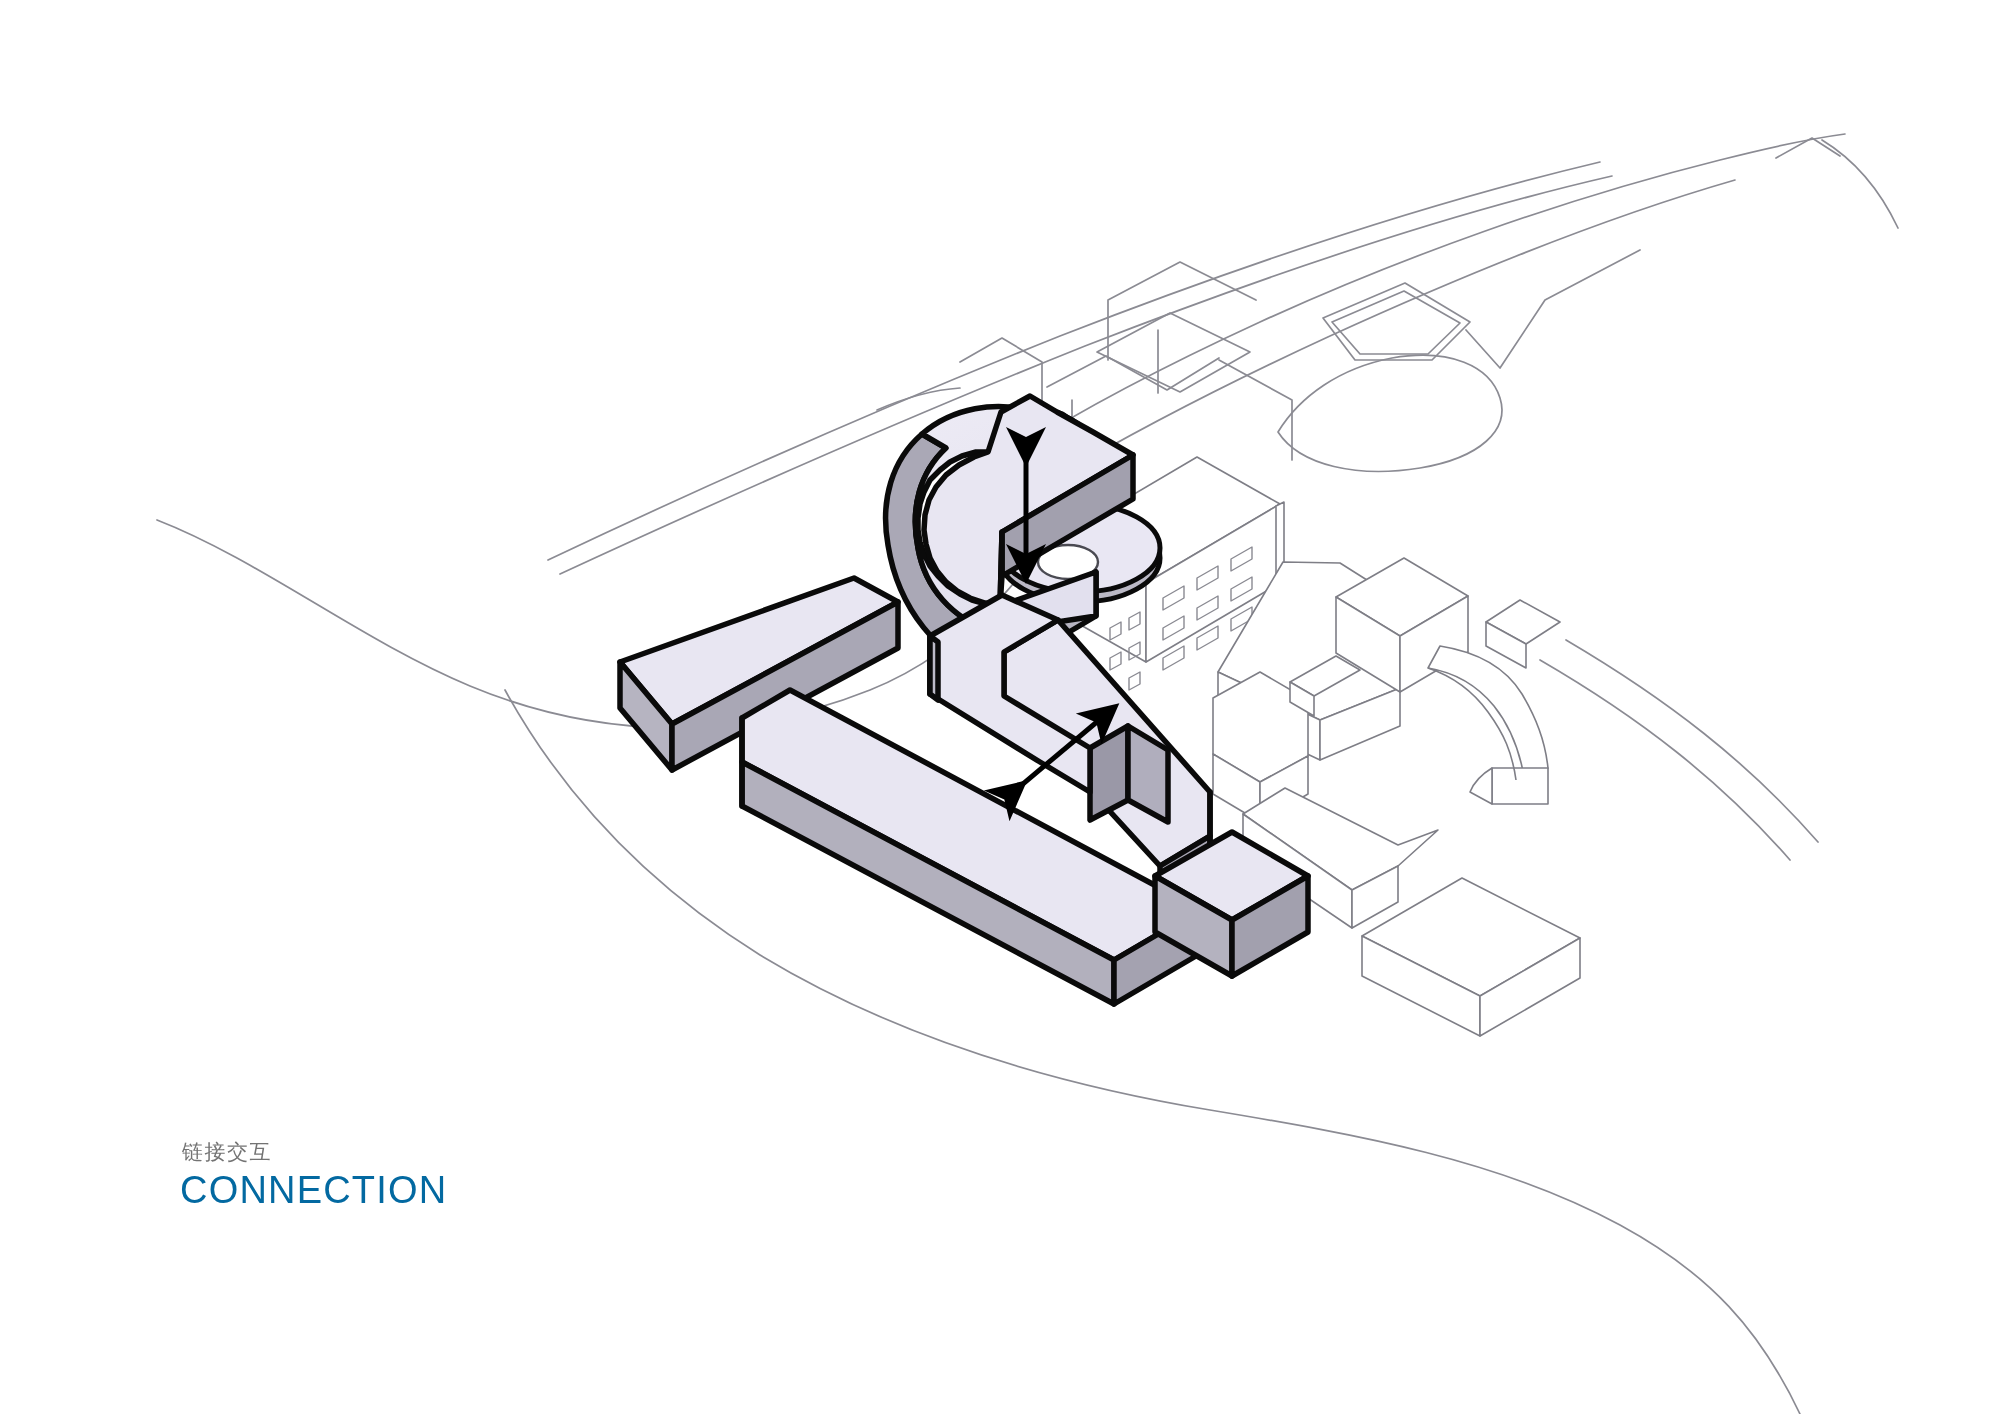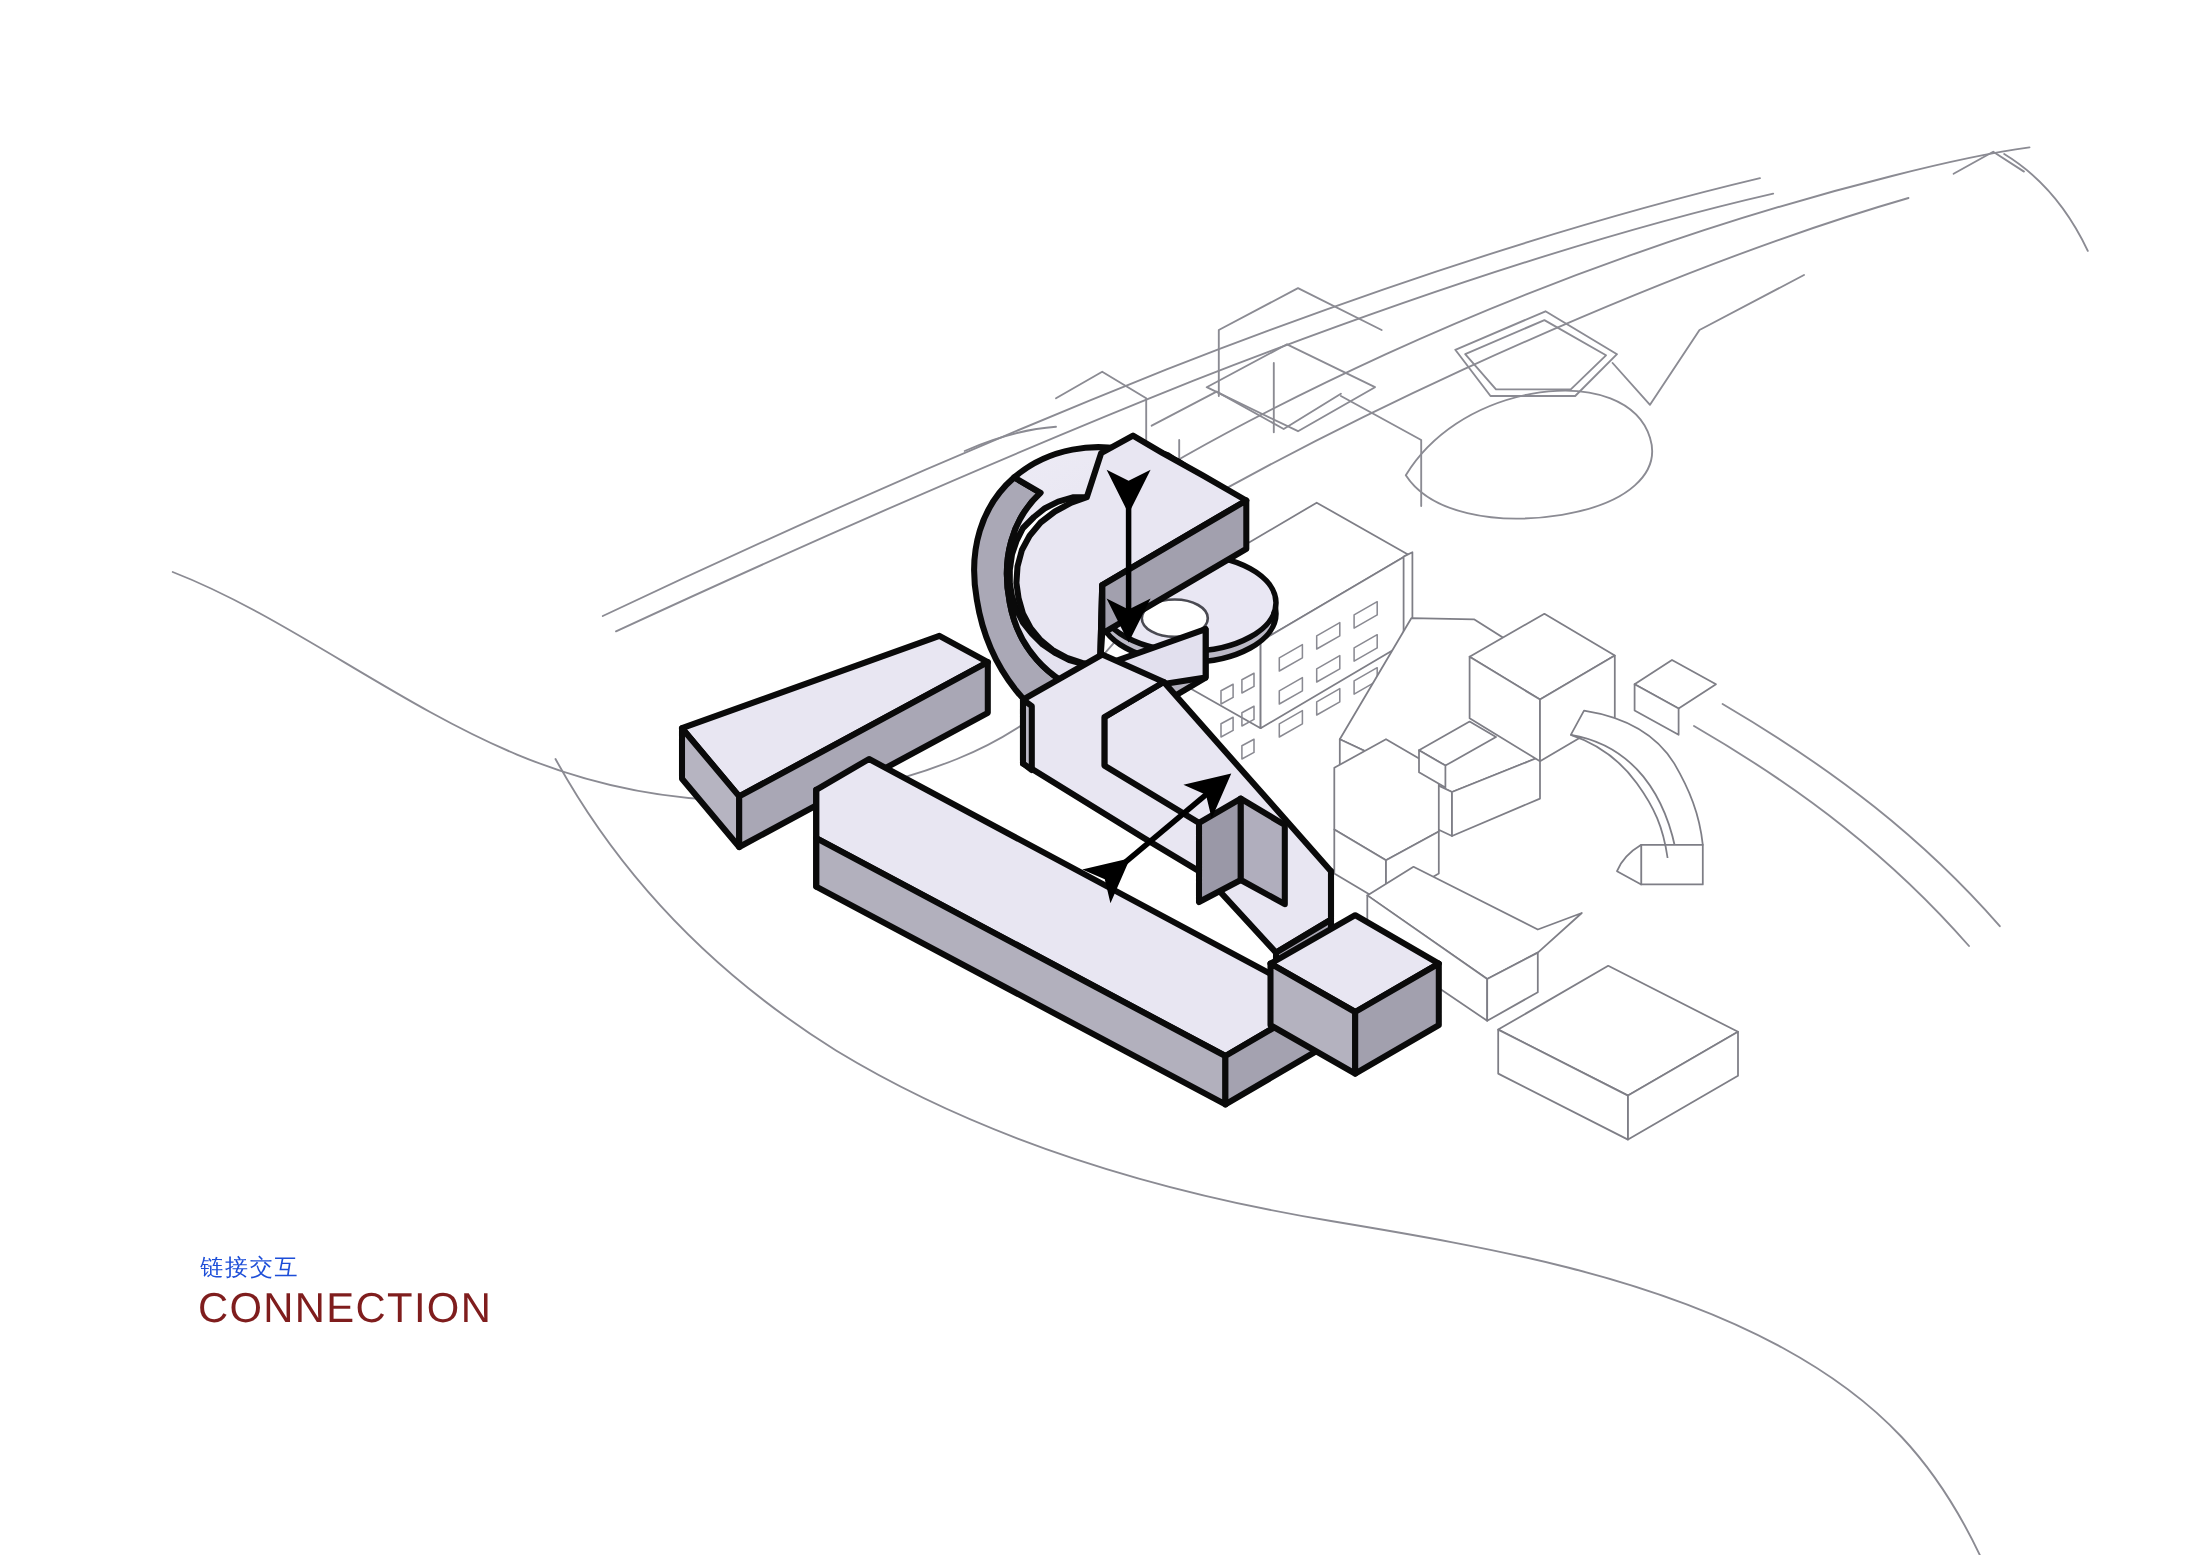--- a/index.html
+++ b/index.html
@@ -37,7 +37,7 @@
     font-family: "DejaVu Sans", sans-serif;
     font-size: 21px;
     letter-spacing: 1.5px;
-    color: #1d4ed8;
+    color: #737373;
     line-height: 1.2;
     margin: 0 0 6px 2px;
     font-weight: 400;

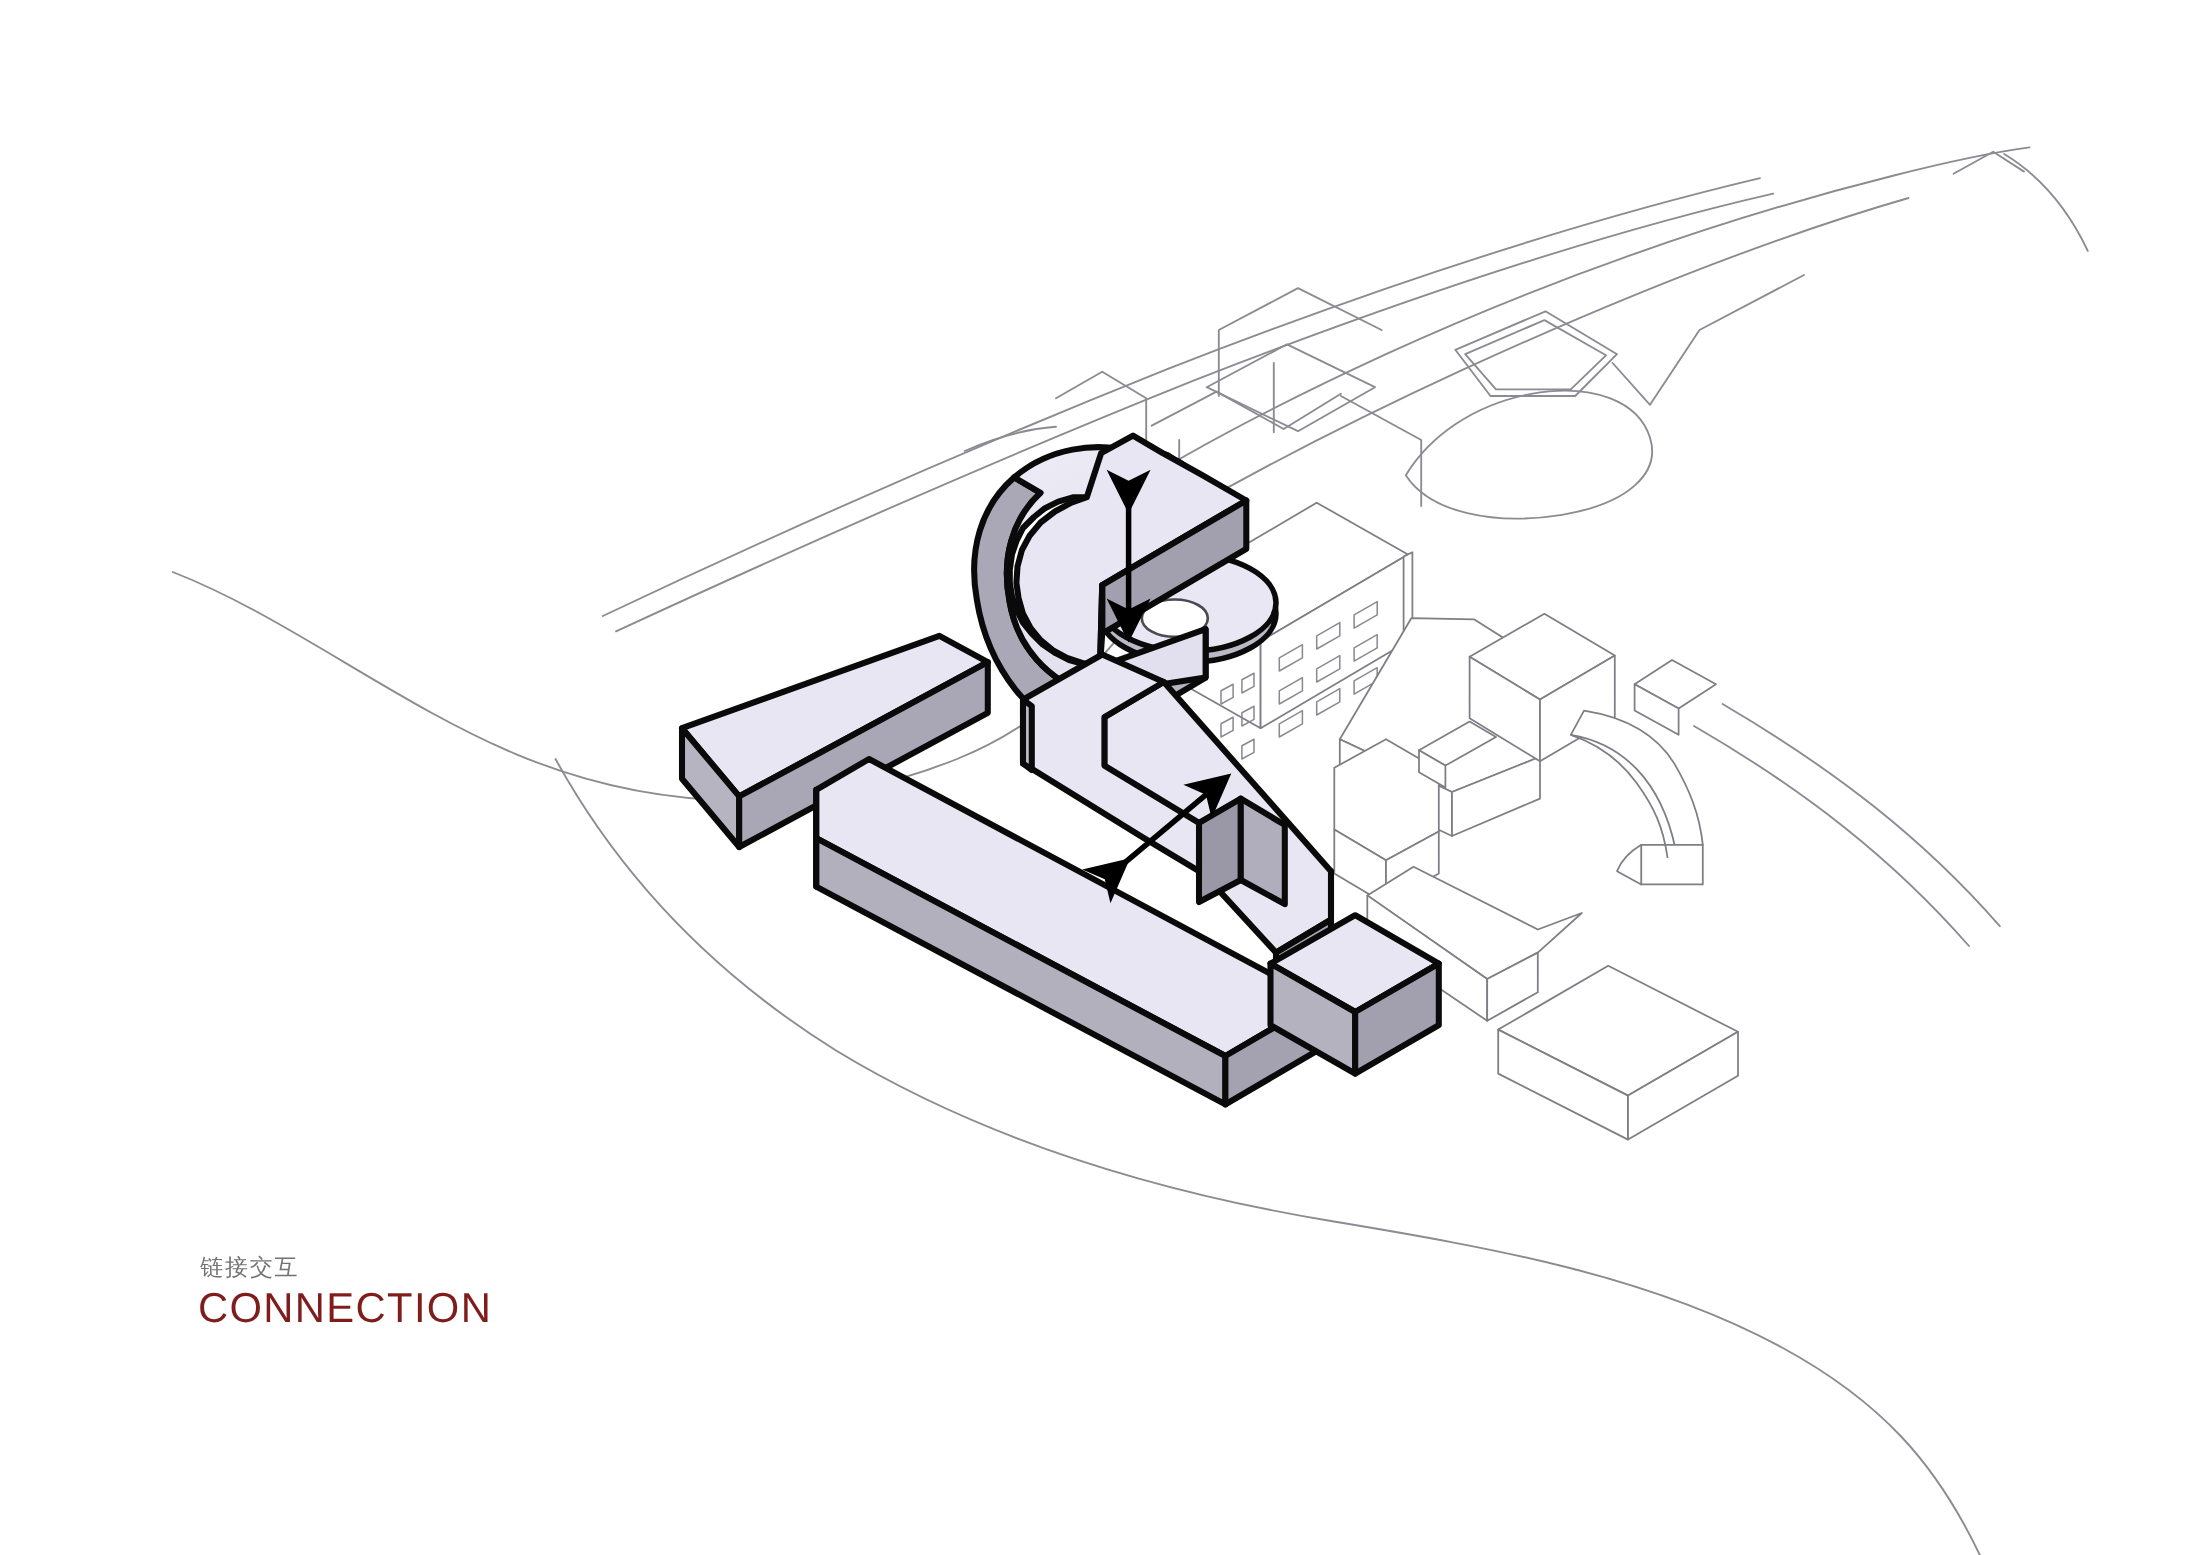--- a/index.html
+++ b/index.html
@@ -46,7 +46,7 @@
     font-family: "Liberation Sans", sans-serif;
     font-size: 38px;
     letter-spacing: 1.2px;
-    color: #7f1d1d;
+    color: #0369a1;
     line-height: 1.0;
     margin: 0;
     font-weight: 300;

